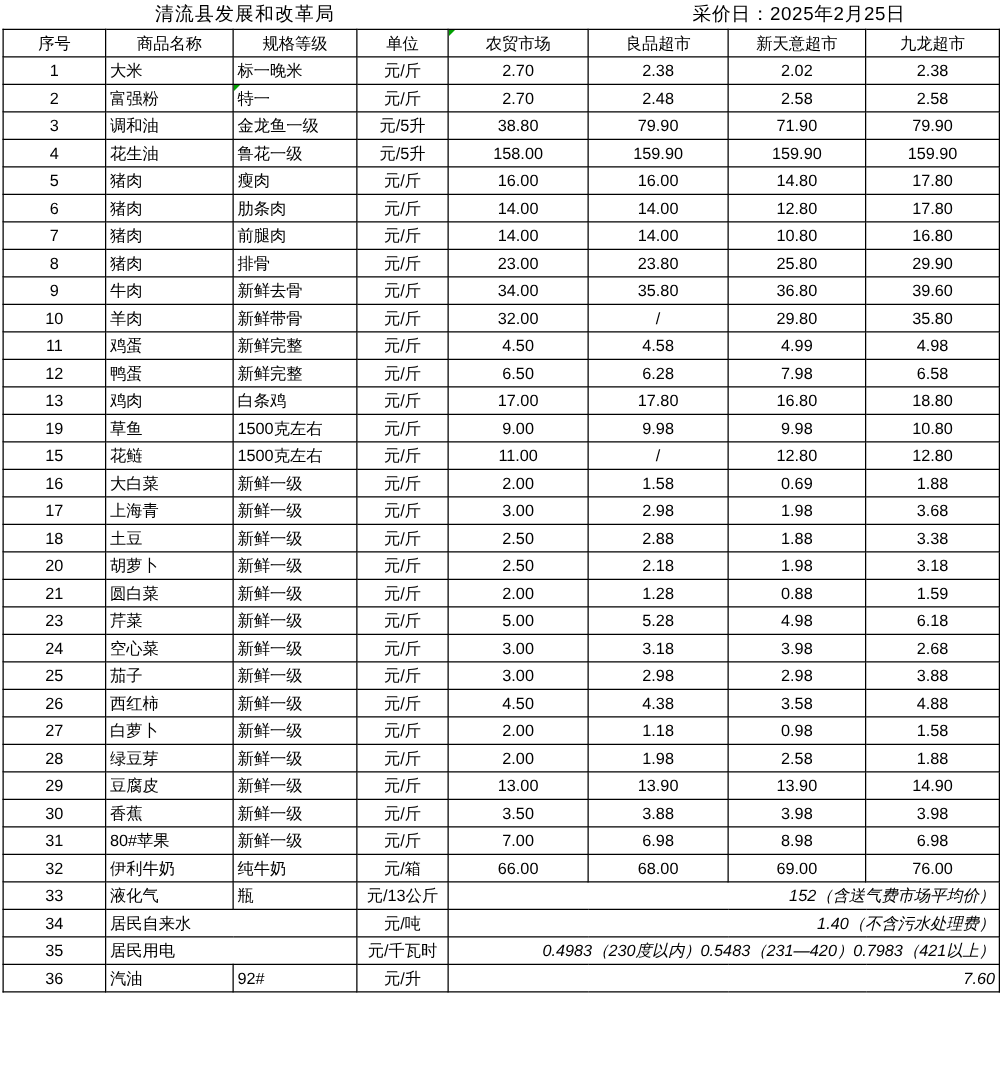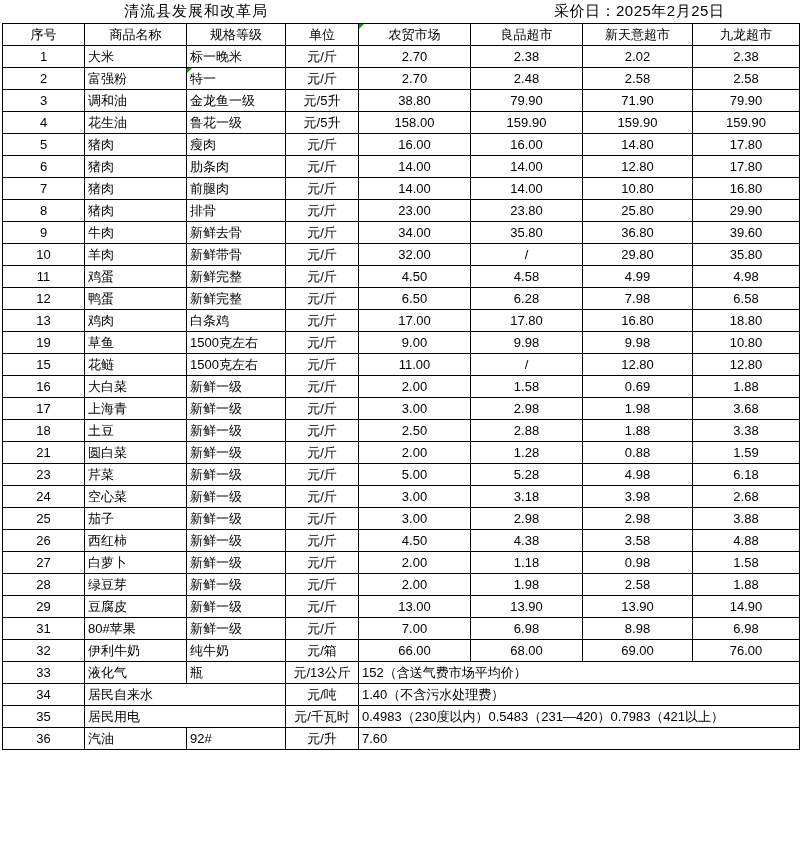--- a/index.html
+++ b/index.html
@@ -251,6 +251,16 @@
         <td class="c num">3.38</td>
       </tr>
       <tr>
+        <td class="c">20</td>
+        <td class="l">胡萝卜</td>
+        <td class="l">新鲜一级</td>
+        <td class="c unit">元/斤</td>
+        <td class="c num">2.50</td>
+        <td class="c num">2.18</td>
+        <td class="c num">1.98</td>
+        <td class="c num">3.18</td>
+      </tr>
+      <tr>
         <td class="c">21</td>
         <td class="l">圆白菜</td>
         <td class="l">新鲜一级</td>

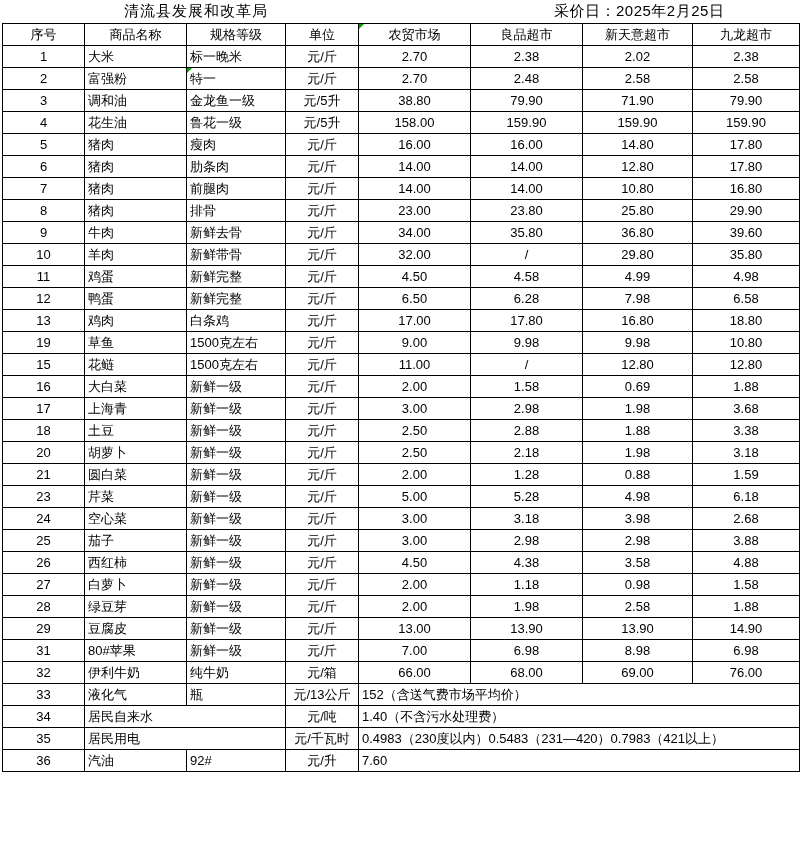--- a/index.html
+++ b/index.html
@@ -341,6 +341,16 @@
         <td class="c num">14.90</td>
       </tr>
       <tr>
+        <td class="c">30</td>
+        <td class="l">香蕉</td>
+        <td class="l">新鲜一级</td>
+        <td class="c unit">元/斤</td>
+        <td class="c num">3.50</td>
+        <td class="c num">3.88</td>
+        <td class="c num">3.98</td>
+        <td class="c num">3.98</td>
+      </tr>
+      <tr>
         <td class="c">31</td>
         <td class="l">80#苹果</td>
         <td class="l">新鲜一级</td>

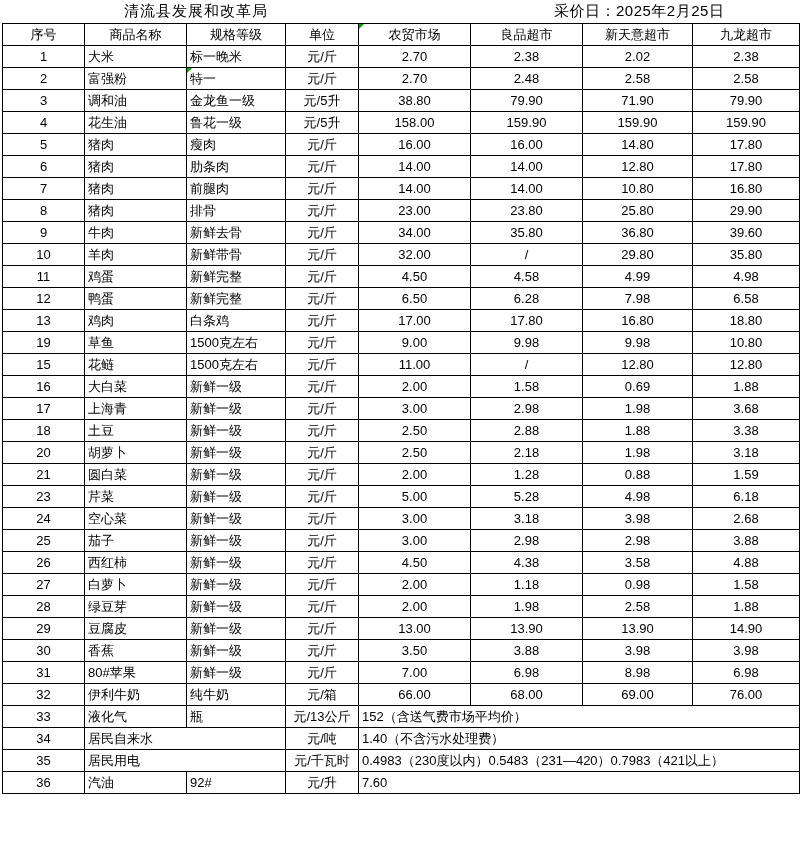--- a/index.html
+++ b/index.html
@@ -29,7 +29,7 @@
   .l{text-align:left;padding-left:3px;}
   .num{font-size:13.5px;}
   .unit{font-size:12.5px;padding:0 1px;}
-  .merged{text-align:left;}
+  .merged{text-align:right;font-style:italic;}
   .small{font-size:11.5px;}
   
   .corner-flag{

